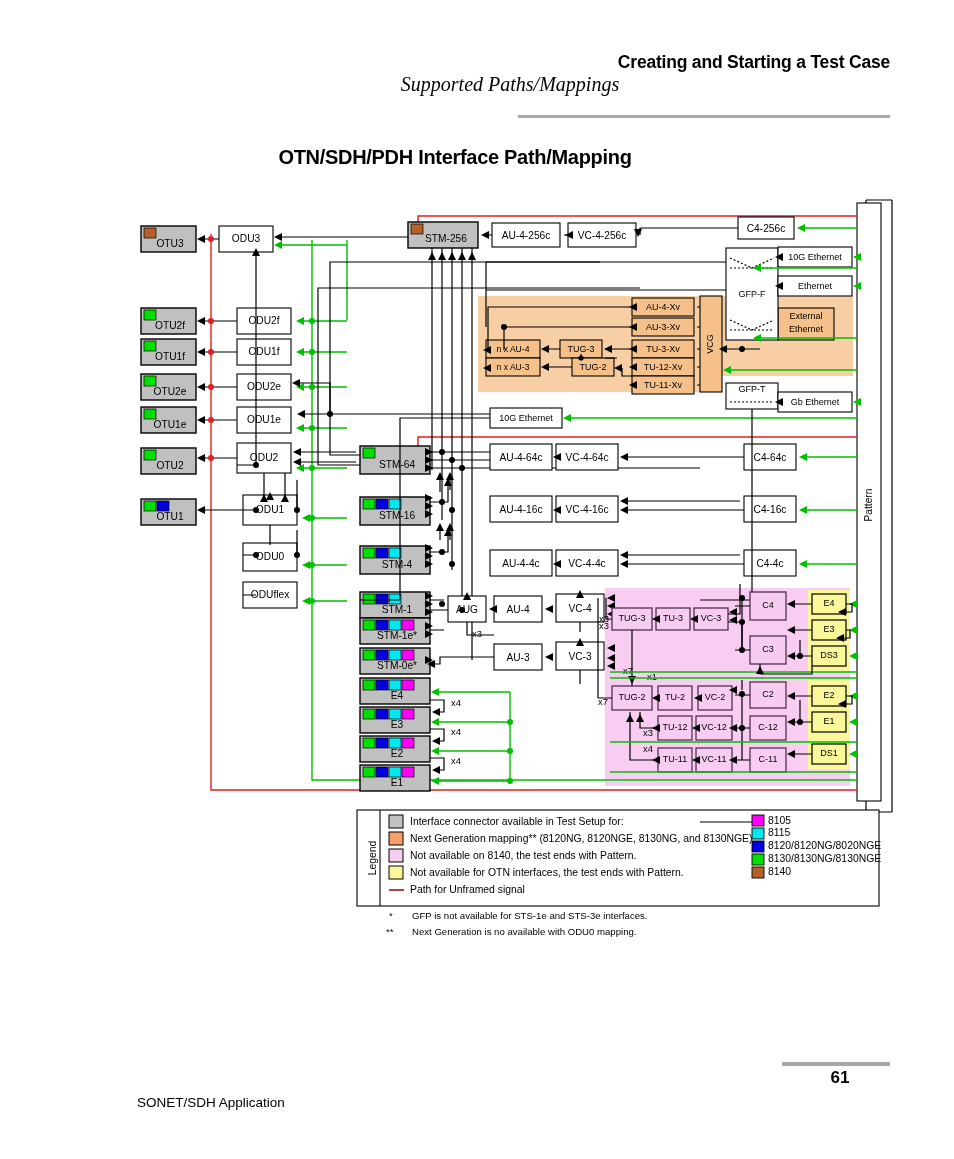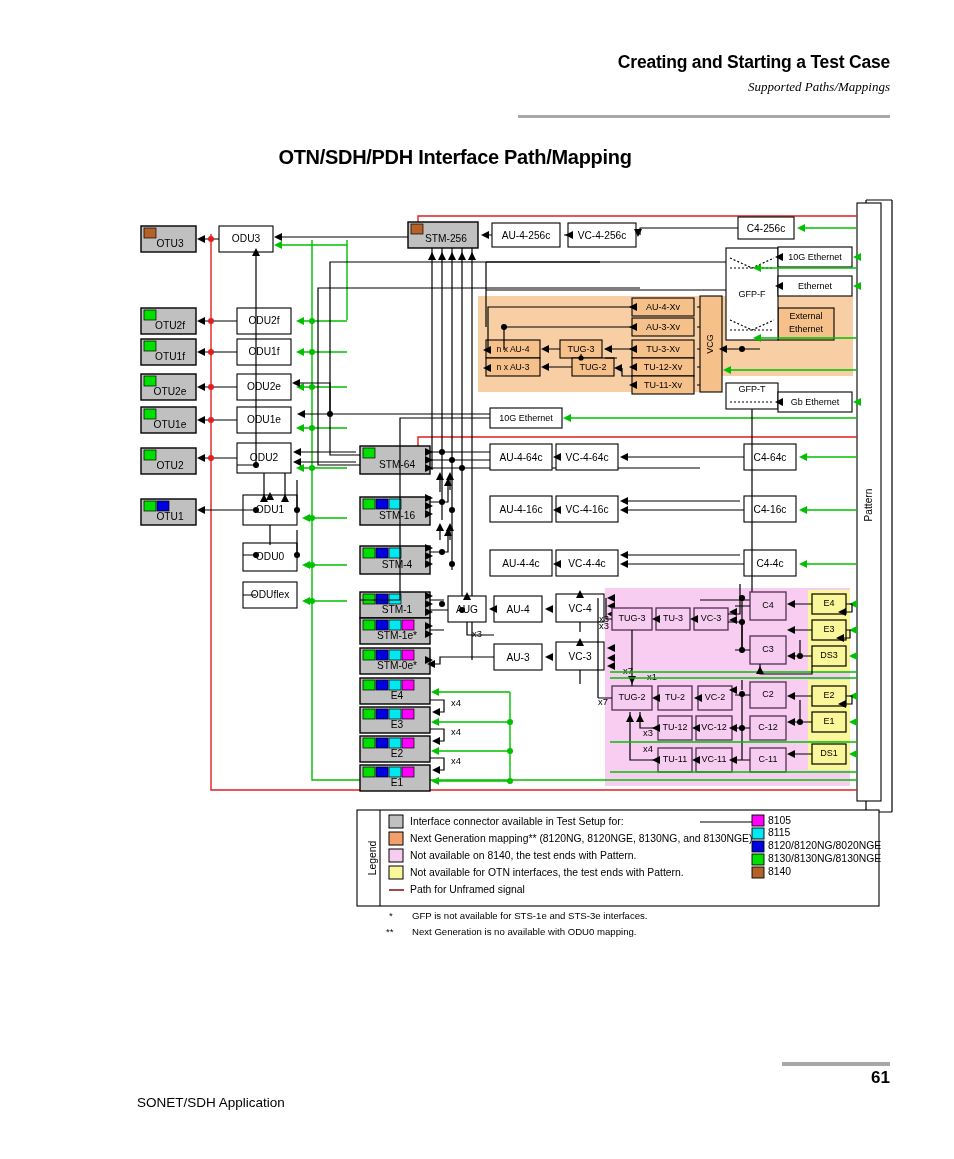--- a/index.html
+++ b/index.html
@@ -8,7 +8,7 @@
   
   .hdr{position:absolute;left:130px;top:52px;width:760px;text-align:right;}
   .hdr-title{font-size:17.5px;font-weight:bold;letter-spacing:-.2px;}
-  .hdr-sub{font-family:"Liberation Serif",serif;font-style:italic;font-size:13px;margin-top:6px;}
+  .hdr-sub{font-family:"Liberation Serif",serif;font-style:italic;font-size:20px;text-align:center;}
   .hdr-rule{position:absolute;left:518px;top:115px;width:372px;height:3px;background:#a8a8a8;}
   .fig-title{position:absolute;left:0;top:146px;width:894px;text-align:center;font-size:20px;font-weight:bold;letter-spacing:-.3px;padding-left:16px;box-sizing:border-box;}
   

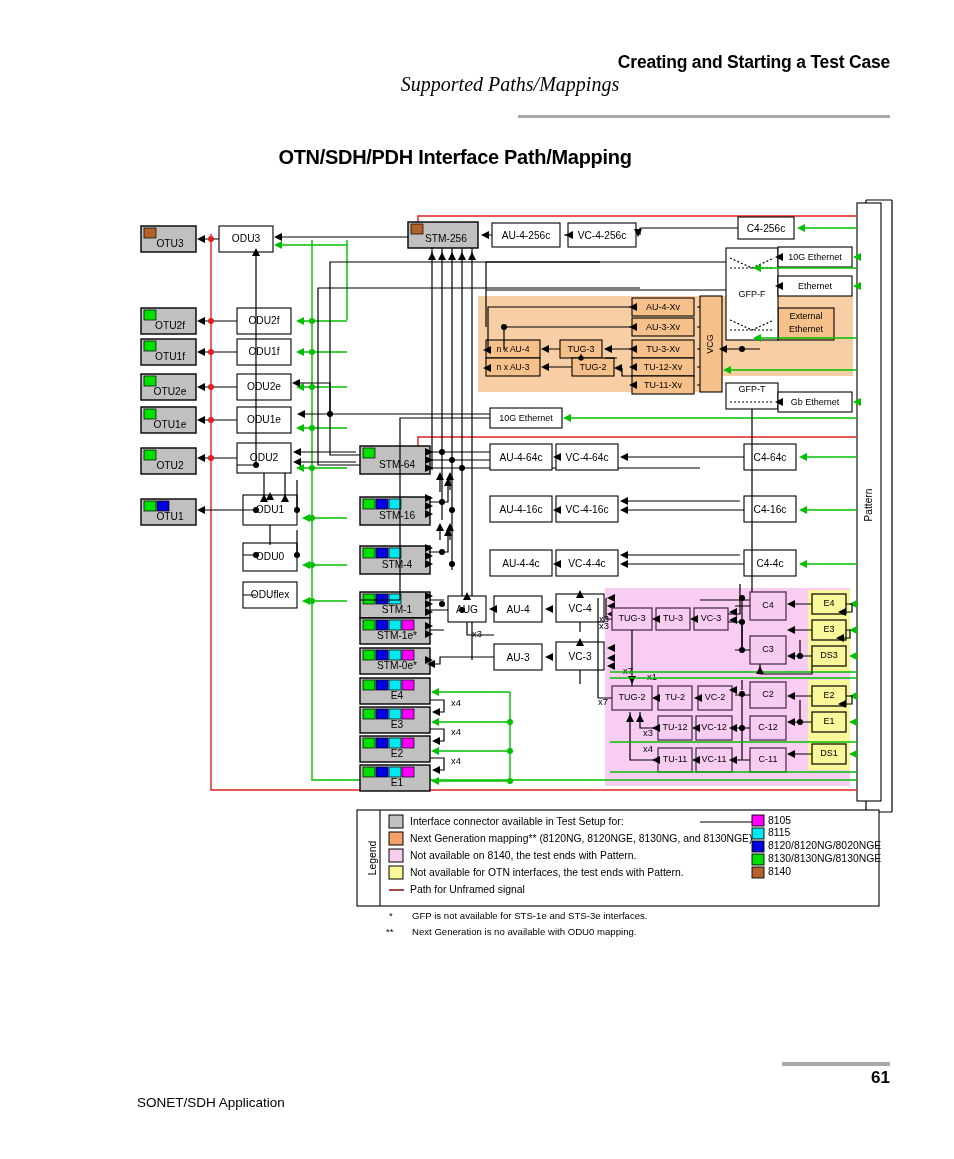--- a/index.html
+++ b/index.html
@@ -14,7 +14,7 @@
   
   .ftr-rule{position:absolute;left:782px;top:1062px;width:108px;height:4px;background:#a8a8a8;}
   .ftr-left{position:absolute;left:137px;top:1072px;font-size:13.5px;margin-top:23px;}
-  .ftr-pg{position:absolute;left:790px;top:1068px;width:100px;text-align:right;font-size:17px;font-weight:bold;}
+  .ftr-pg{position:absolute;left:790px;top:1068px;width:100px;text-align:center;font-size:17px;font-weight:bold;}
   
   #diagram{position:absolute;left:0;top:0;}
   text{font-family:"Liberation Sans",sans-serif;}

